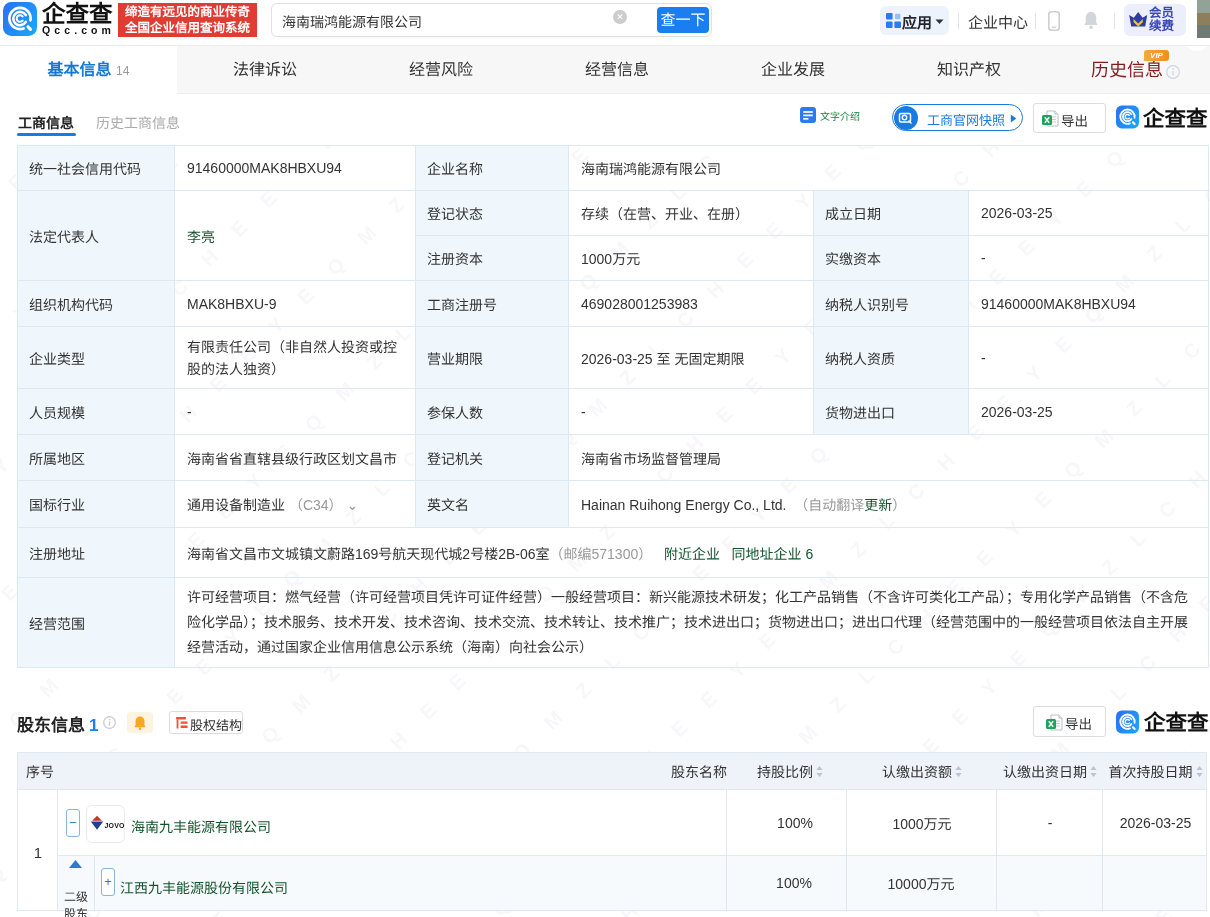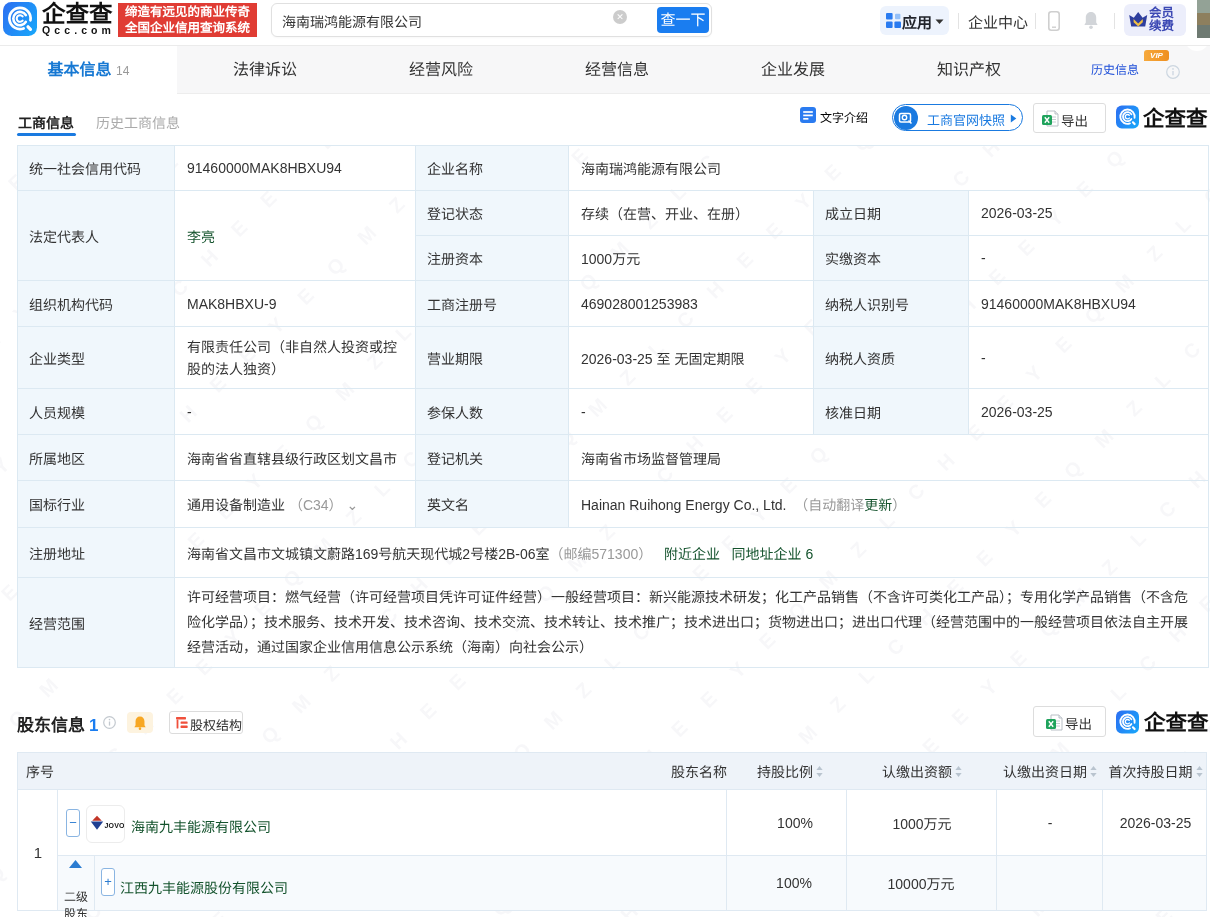--- a/index.html
+++ b/index.html
@@ -42,7 +42,7 @@
 #tab-active { position:absolute; left:0; top:0; width:177px; height:49px; background:#fff; text-align:center; line-height:48px; }
 #tab-active b { color:#1678d3; font-size:16px; }
 #tab-active span { color:#999; font-size:12px; }
-#tab-hist { position:absolute; left:1091px; top:0; height:48px; line-height:48px; font-size:12px; color:#1d4ed8; }
+#tab-hist { position:absolute; left:1091px; top:0; height:48px; line-height:48px; font-size:18px; color:#7f1d1d; }
 #vipbadge { position:absolute; left:1144px; top:4px; width:25px; height:11px; border-radius:3px 3px 3px 0;
   background:linear-gradient(90deg,#f6a93c,#ef8f1f); color:#fff; font-size:8px; font-style:italic; font-weight:bold;
   text-align:center; line-height:11px; }

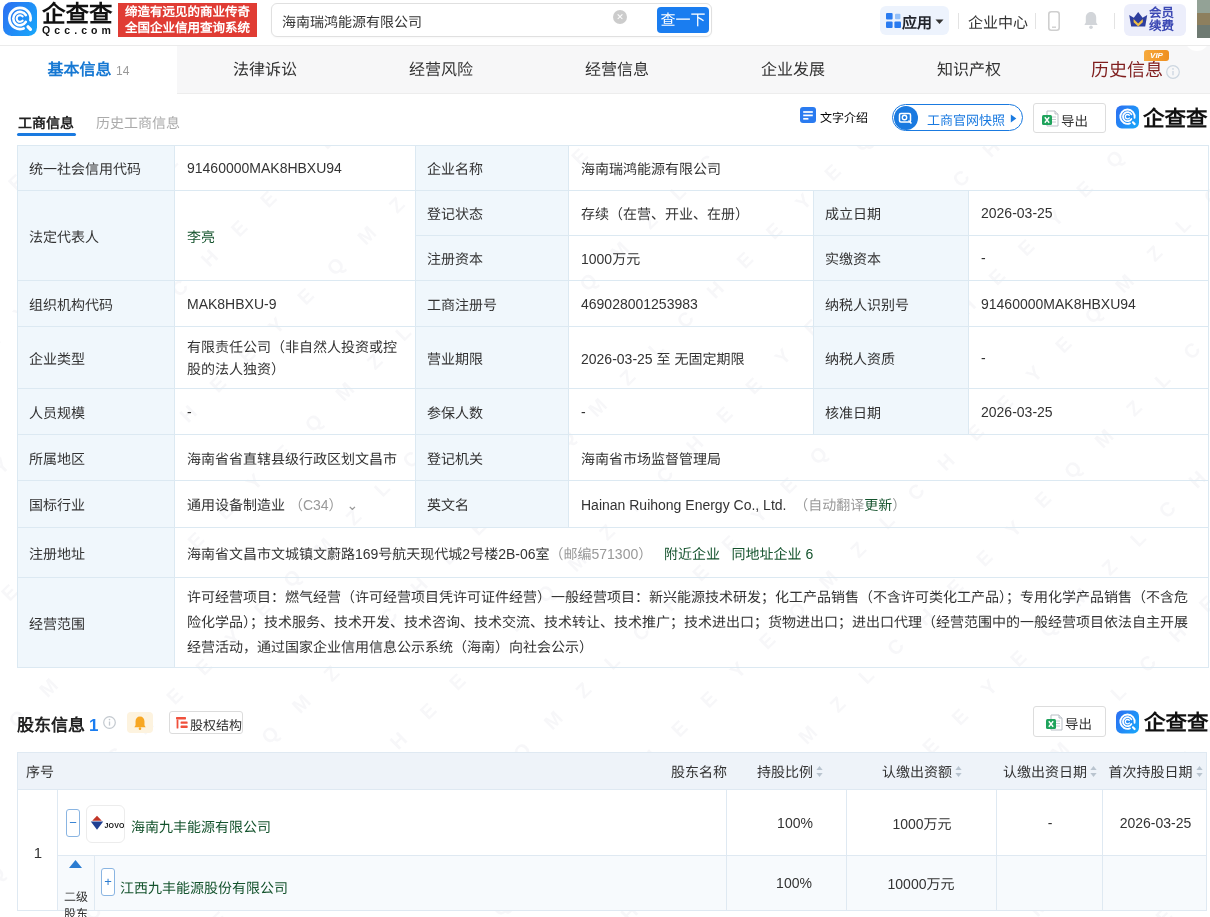--- a/index.html
+++ b/index.html
@@ -53,7 +53,7 @@
 #sn1u { position:absolute; left:17px; top:39px; width:59px; height:3px; background:#1a7ae0; border-radius:2px; }
 #sn2 { position:absolute; left:96px; top:18px; font-size:14px; color:#aaa; }
 #sn-intro { position:absolute; left:800px; top:12px; }
-#sn-intro .t { position:absolute; left:20px; top:2px; font-size:12px; color:#000000; white-space:nowrap; }
+#sn-intro .t { position:absolute; left:20px; top:2px; font-size:10px; color:#15803d; white-space:nowrap; }
 #sn-snap { position:absolute; left:892px; top:10px; width:131px; height:27px; border:1px solid #1a7ae0; border-radius:14px; }
 #sn-snap .t { position:absolute; left:34px; top:5px; font-size:13px; color:#1a7ae0; white-space:nowrap; }
 #sn-exp { position:absolute; left:1033px; top:9px; width:73px; height:30px; border:1px solid #ddd; border-radius:3px; background:#fff; }

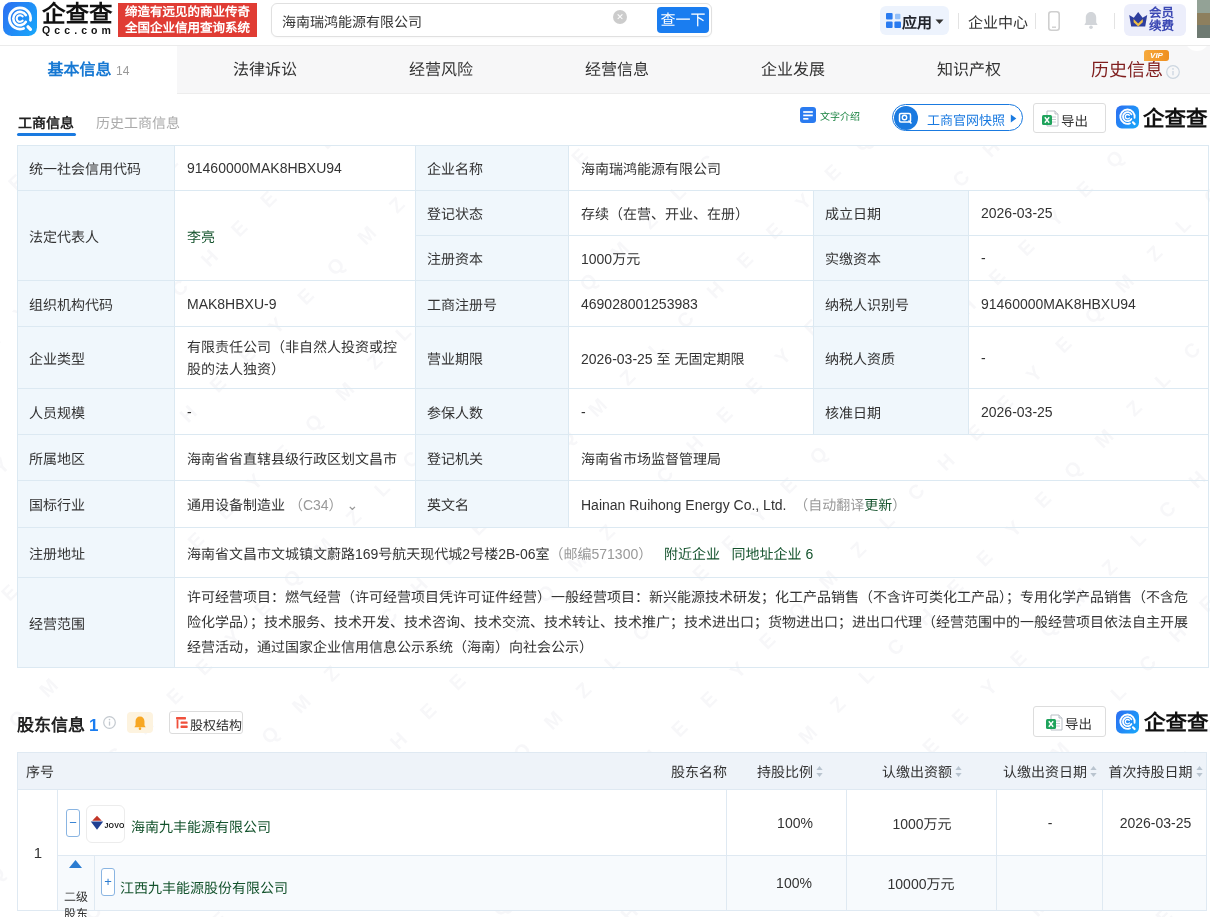--- a/index.html
+++ b/index.html
@@ -265,7 +265,7 @@
           <td>-</td>
           <td class="l">参保人数</td>
           <td>-</td>
-          <td class="l">核准日期</td>
+          <td class="l">货物进出口</td>
           <td>2026-03-25</td>
         </tr>
     <tr style="height:46px;">

